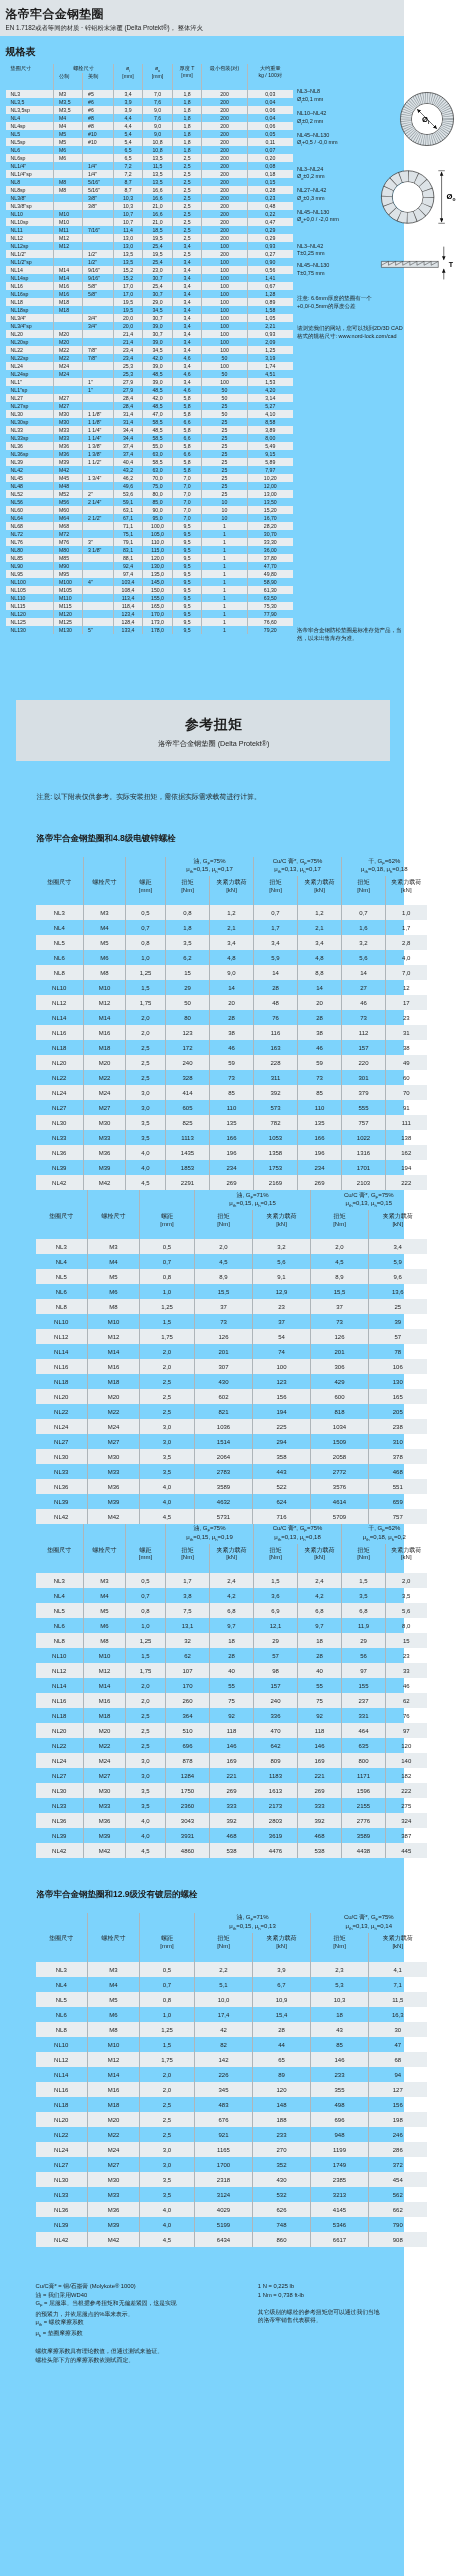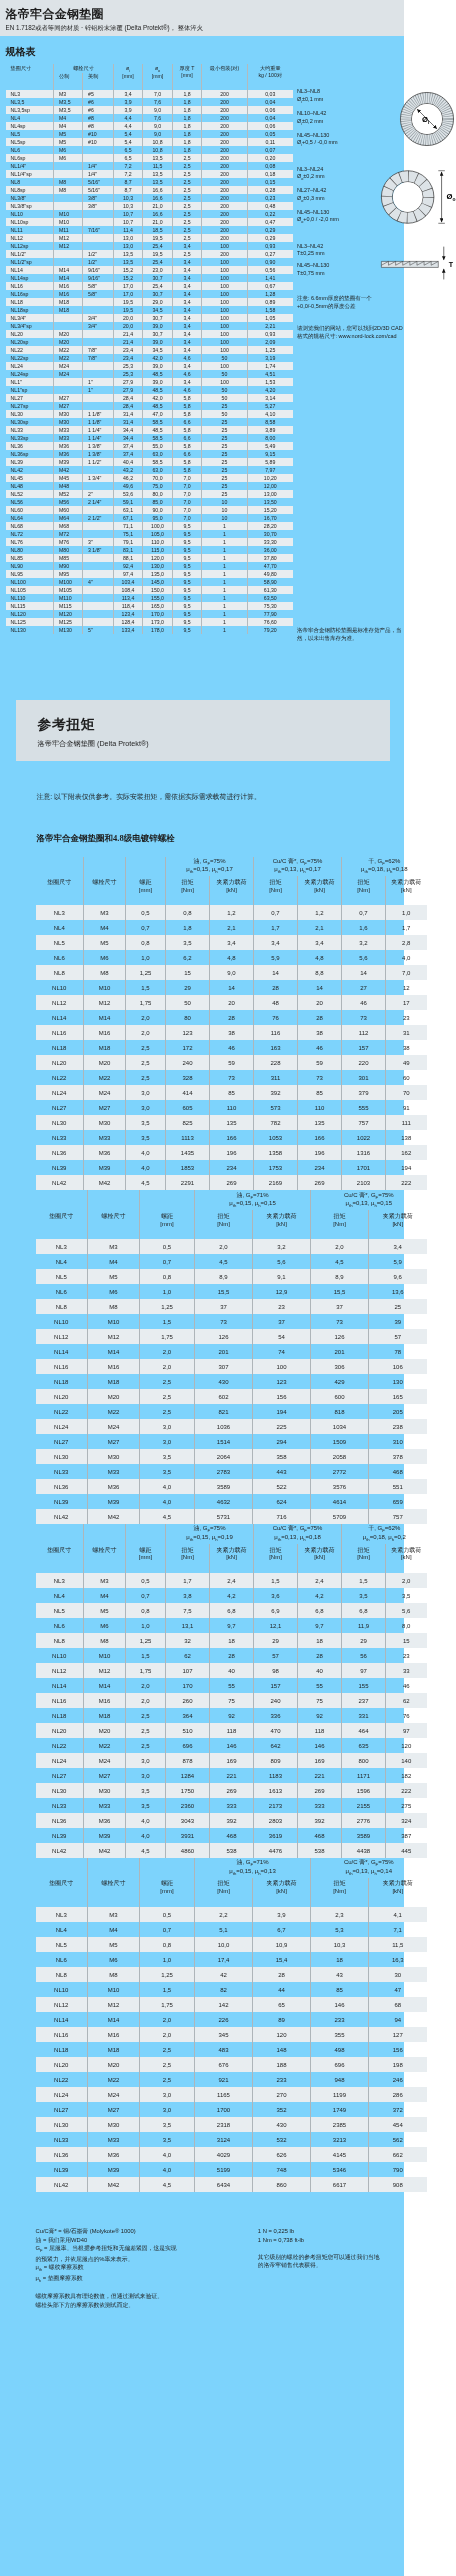--- a/index.html
+++ b/index.html
@@ -38,7 +38,7 @@
   .aside-note.stock{margin-top:286px;}
 
   
-  .band2{background:#d7dfe4;margin:57px 14px 0 10px;padding:16.5px 0 12px 22px;}
+  .band2{background:#d7dfe4;margin:57px 14px 0 10px;padding:16.5px 0 12px 22px;text-align:center;}
   .band2-title{font-size:13.8px;font-weight:bold;letter-spacing:0.6px;}
   .band2-sub{font-size:7.2px;margin-top:4.4px;}
   .torque-note{font-size:6.9px;margin:31px 0 0 31px;}

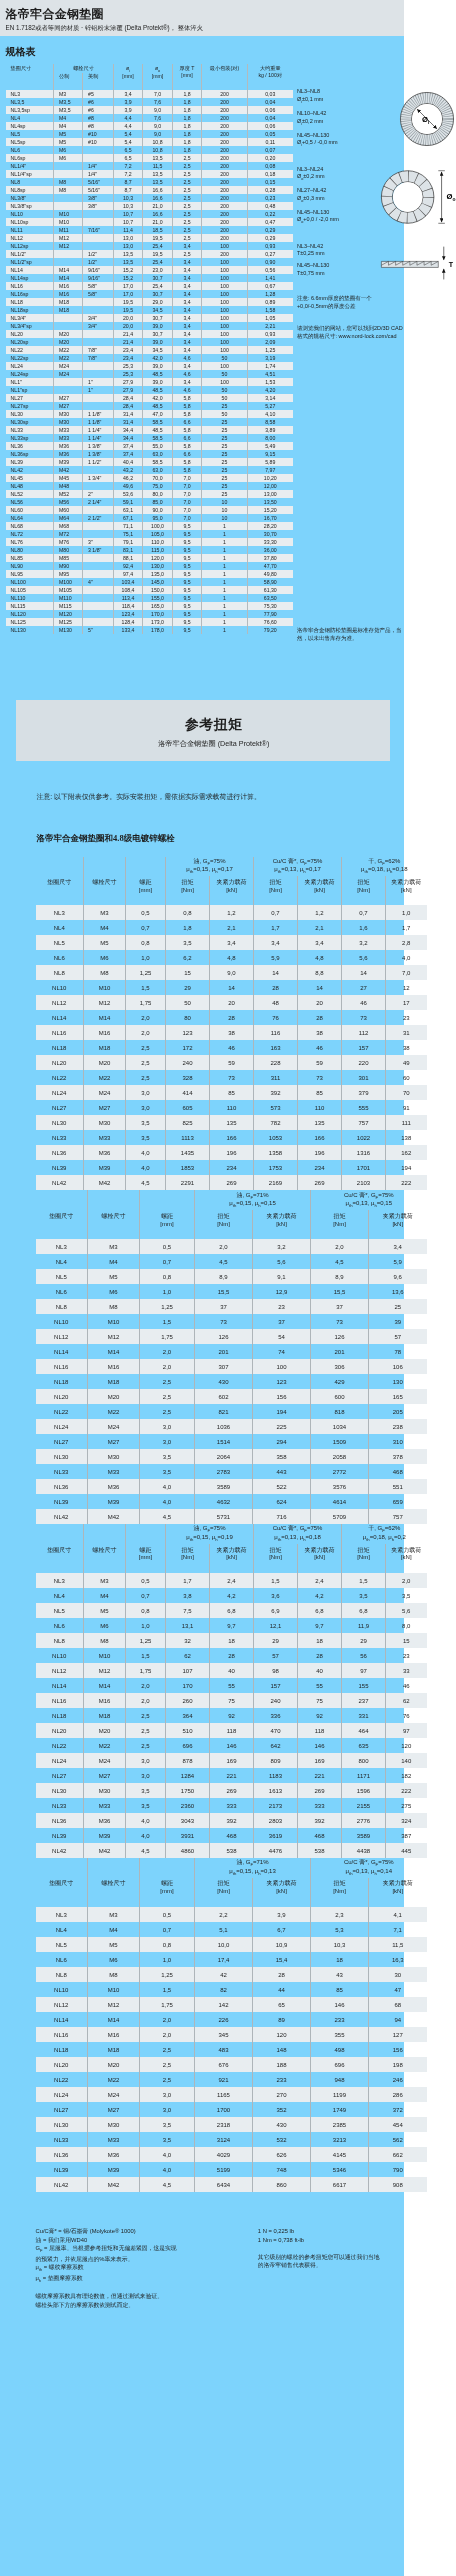--- a/index.html
+++ b/index.html
@@ -44,7 +44,7 @@
   .torque-note{font-size:6.9px;margin:31px 0 0 31px;}
 
   
-  .h3{font-size:8.5px;font-weight:bold;margin:31px 0 12px 31px;font-family:Liberation Serif, serif;}
+  .h3{font-size:8.5px;font-weight:bold;margin:31px 0 12px 31px;}
   .torque{width:391px;margin-left:30px;font-size:6px;}
   .torque th{font-weight:400;vertical-align:top;text-align:center;padding:1.1px 1.7px;white-space:pre-line;line-height:1.3;}
   .torque td{height:15px;text-align:center;padding:0 1.7px;}

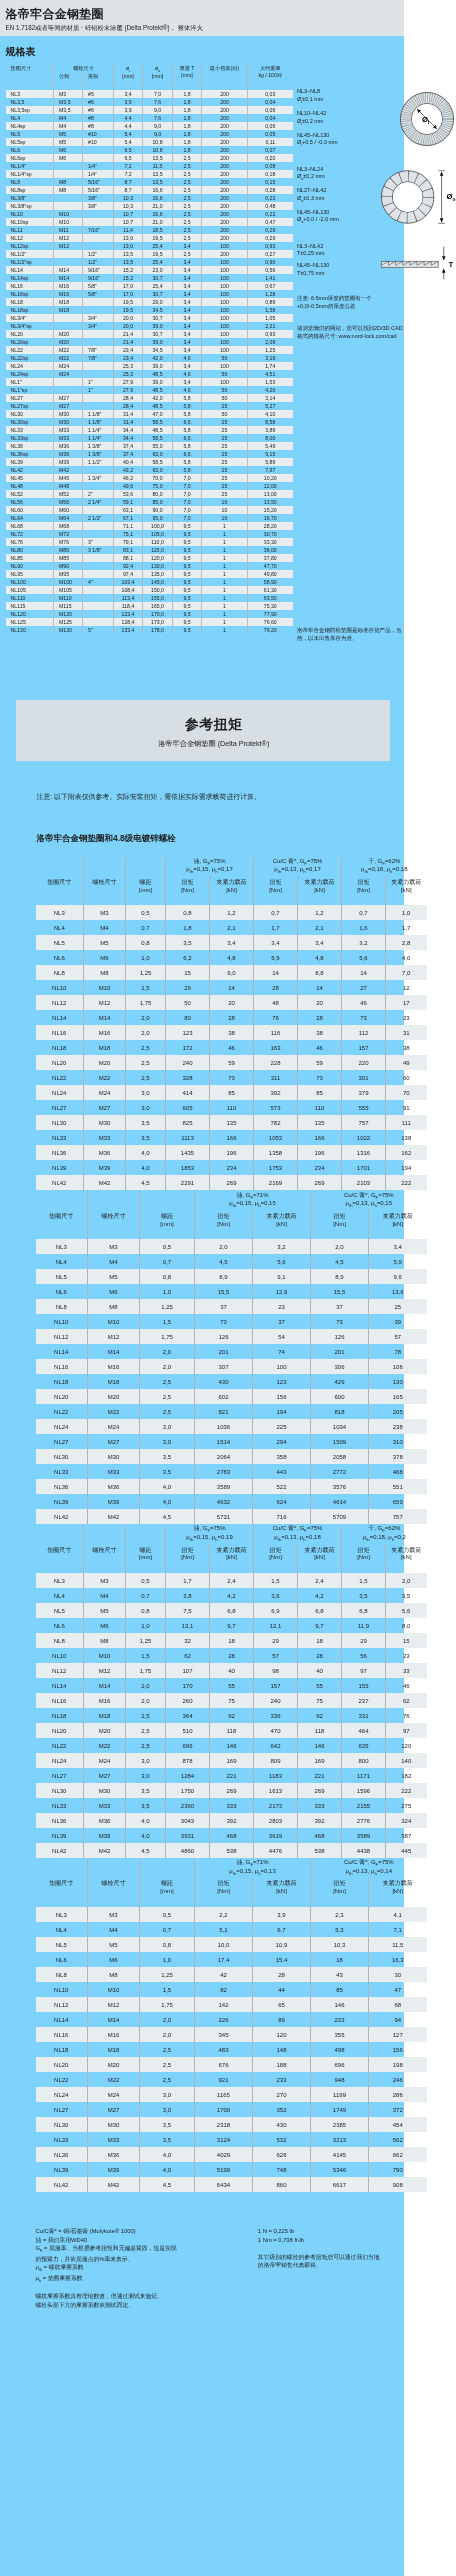--- a/index.html
+++ b/index.html
@@ -1595,6 +1595,7 @@
         </tbody>
       </table>
 
+    <div class="h3">洛帝牢合金钢垫圈和12.9级没有镀层的螺栓</div>
     <table class="torque" id="torque-3">
         <colgroup>
           <col style="width:52px">

